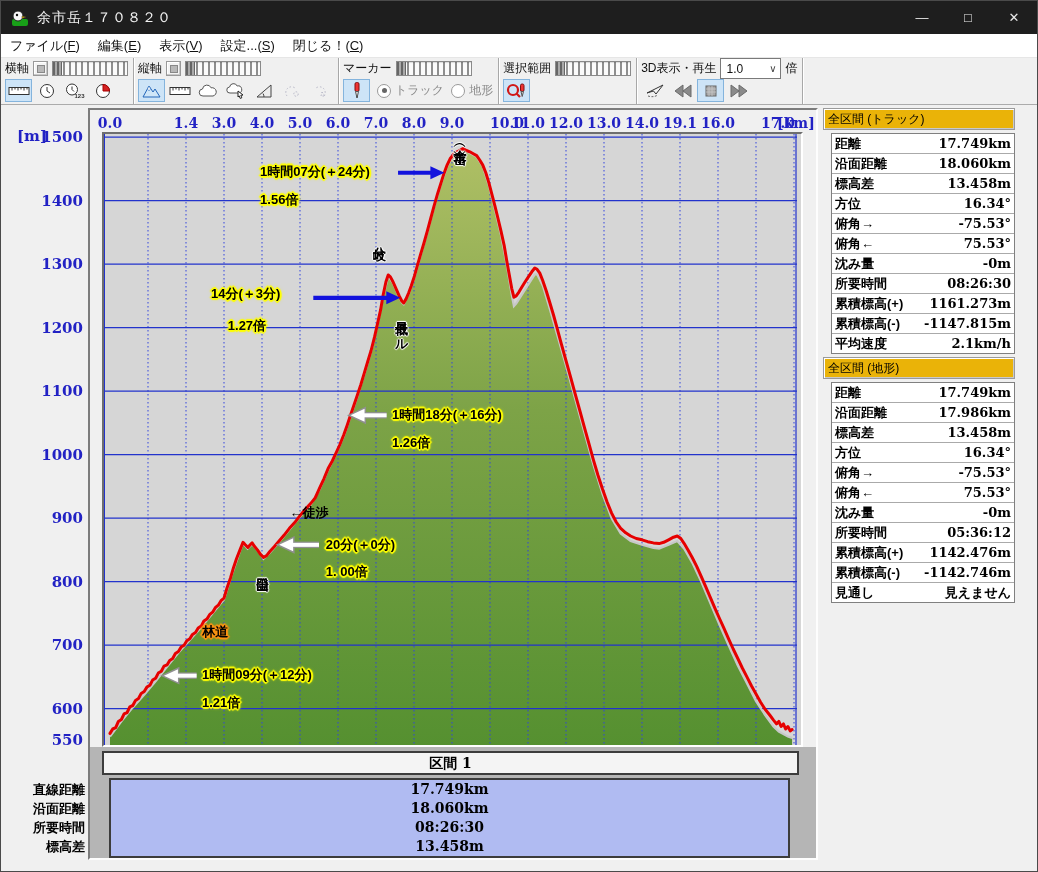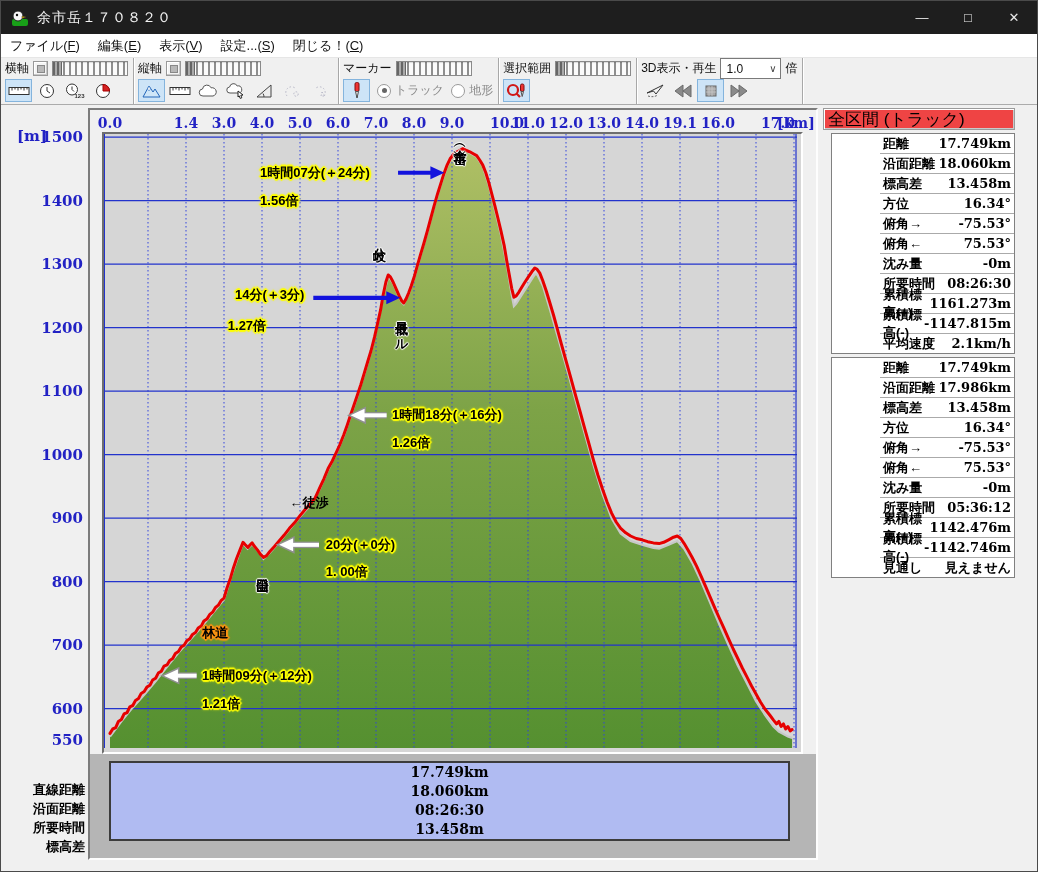--- a/index.html
+++ b/index.html
@@ -55,7 +55,7 @@
   
   .stats{position:absolute;left:822px;top:3px;width:192px;}
   .stat-group{margin-bottom:3px;}
-  .stat-header{height:20px;border:1px solid #9a9a9a;background:#ef4444;box-shadow:inset 1px 1px 0 #fff,inset -1px -1px 0 #c9c9c9;font-size:17px;color:#000;display:flex;align-items:center;padding-left:4px;margin-bottom:3px;}
+  .stat-header{height:20px;border:1px solid #9a9a9a;background:#eab308;box-shadow:inset 1px 1px 0 #fff,inset -1px -1px 0 #c9c9c9;font-size:12px;color:#000;display:flex;align-items:center;padding-left:4px;margin-bottom:3px;}
   .stat-rows{margin-left:8px;border:1px solid #808080;background:#fff;padding-left:48px;}
   .stat-row{height:19px;display:flex;align-items:center;justify-content:space-between;padding:0 3px;border-bottom:1px solid #aaa;}
   .stat-row:last-child{border-bottom:none;}

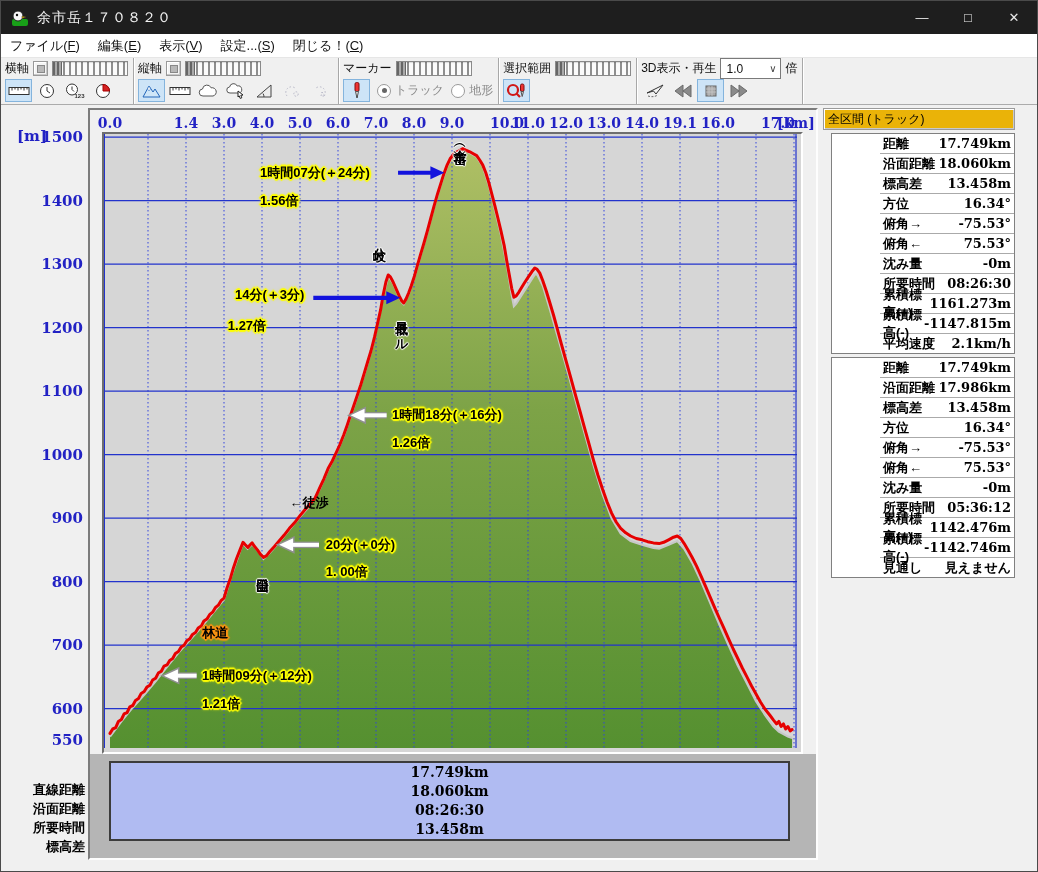--- a/index.html
+++ b/index.html
@@ -56,7 +56,7 @@
   .stats{position:absolute;left:822px;top:3px;width:192px;}
   .stat-group{margin-bottom:3px;}
   .stat-header{height:20px;border:1px solid #9a9a9a;background:#eab308;box-shadow:inset 1px 1px 0 #fff,inset -1px -1px 0 #c9c9c9;font-size:12px;color:#000;display:flex;align-items:center;padding-left:4px;margin-bottom:3px;}
-  .stat-rows{margin-left:8px;border:1px solid #808080;background:#fff;padding-left:48px;}
+  .stat-rows{margin-left:8px;border:1px solid #808080;background:#fff;}
   .stat-row{height:19px;display:flex;align-items:center;justify-content:space-between;padding:0 3px;border-bottom:1px solid #aaa;}
   .stat-row:last-child{border-bottom:none;}
   .stat-row .k{font-weight:bold;font-size:13px;color:#000;}

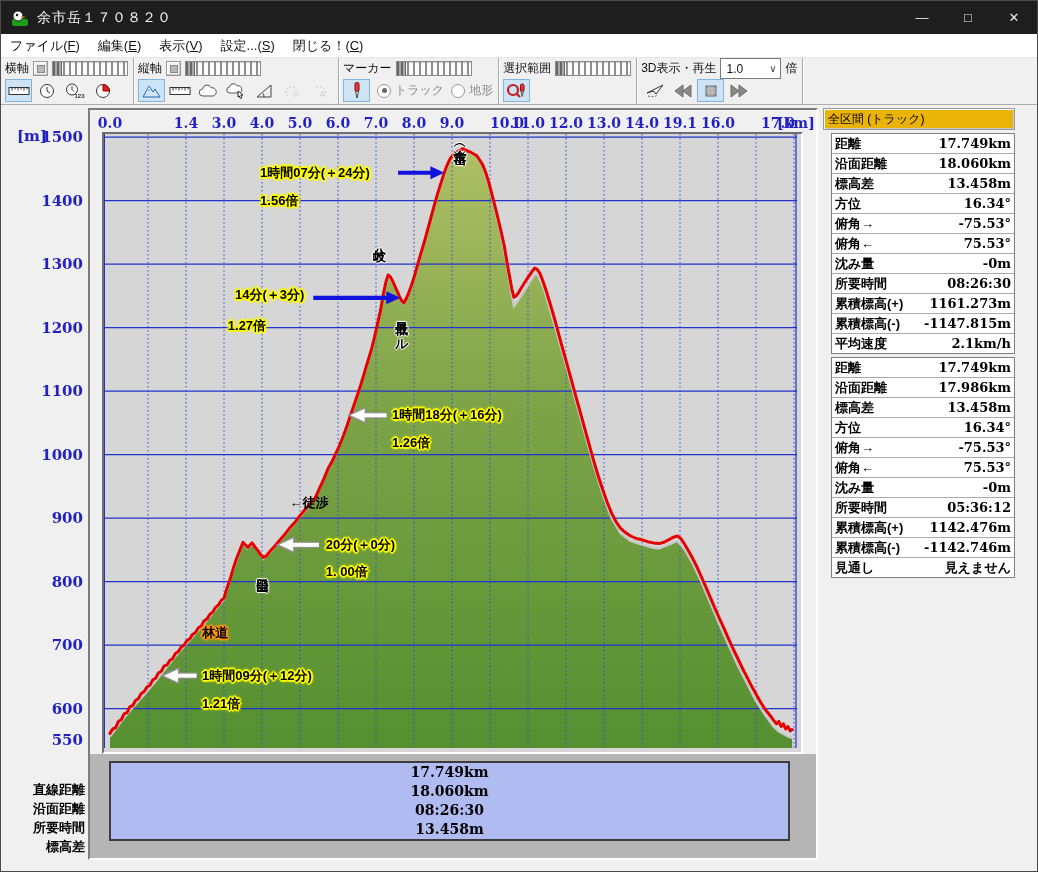--- a/index.html
+++ b/index.html
@@ -386,7 +386,7 @@
         <div class="plot-overlay" id="plot-overlay">
             <div class="anno halo-yellow" style="left: 156.1px; top: 30.7px;">1時間07分(＋24分)</div>
             <div class="anno halo-yellow" style="left: 156.1px; top: 58.7px;">1.56倍</div>
-            <div class="anno halo-yellow" style="left: 131px; top: 152.7px;">14分(＋3分)</div>
+            <div class="anno halo-yellow" style="left: 107px; top: 152.7px;">14分(＋3分)</div>
             <div class="anno halo-yellow" style="left: 123.8px; top: 184.4px;">1.27倍</div>
             <div class="anno halo-yellow" style="left: 288px; top: 273.3px;">1時間18分(＋16分)</div>
             <div class="anno halo-yellow" style="left: 288px; top: 301.2px;">1.26倍</div>

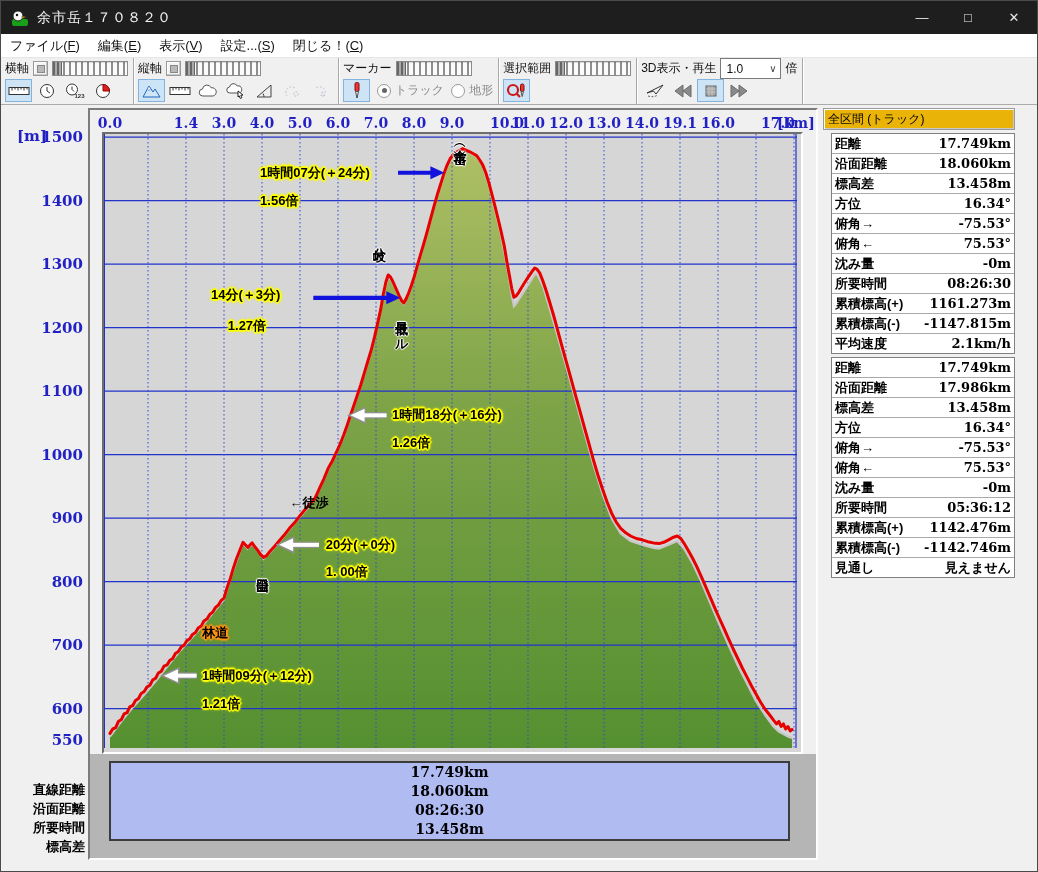--- a/index.html
+++ b/index.html
@@ -468,6 +468,7 @@
           </div>
         </div>
         <div class="stat-group">
+          <div class="stat-header">全区間 (地形)</div>
           <div class="stat-rows">
             <div class="stat-row">
               <span class="k">距離</span>

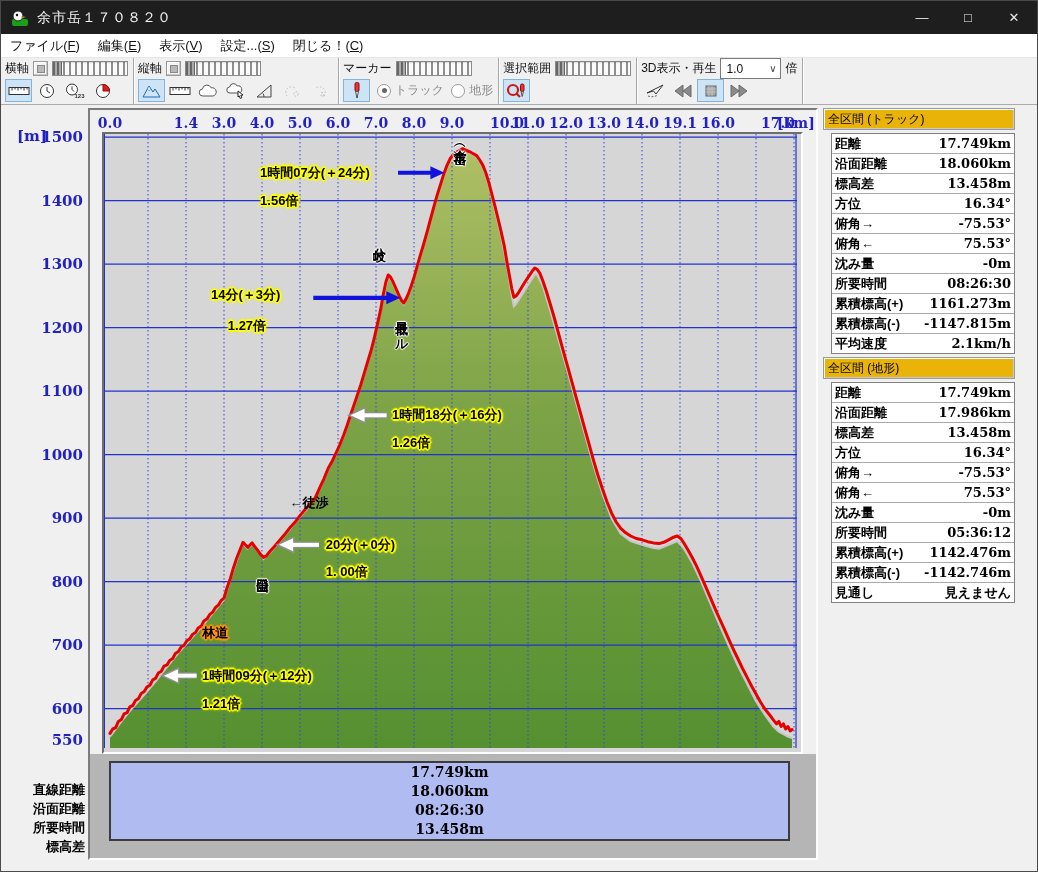--- a/index.html
+++ b/index.html
@@ -390,7 +390,7 @@
             <div class="anno halo-yellow" style="left: 123.8px; top: 184.4px;">1.27倍</div>
             <div class="anno halo-yellow" style="left: 288px; top: 273.3px;">1時間18分(＋16分)</div>
             <div class="anno halo-yellow" style="left: 288px; top: 301.2px;">1.26倍</div>
-            <div class="anno" style="left: 185.4px; top: 361px;">←徒渉</div>
+            <div class="anno" style="left: 185.4px; top: 371px;">←徒渉</div>
             <div class="anno halo-yellow" style="left: 221.8px; top: 402.8px;">20分(＋0分)</div>
             <div class="anno halo-yellow" style="left: 221.8px; top: 430.2px;">1. 00倍</div>
             <div class="anno halo-orange" style="left: 62.2px; top: 490.5px; margin-left: 36px;">林道</div>

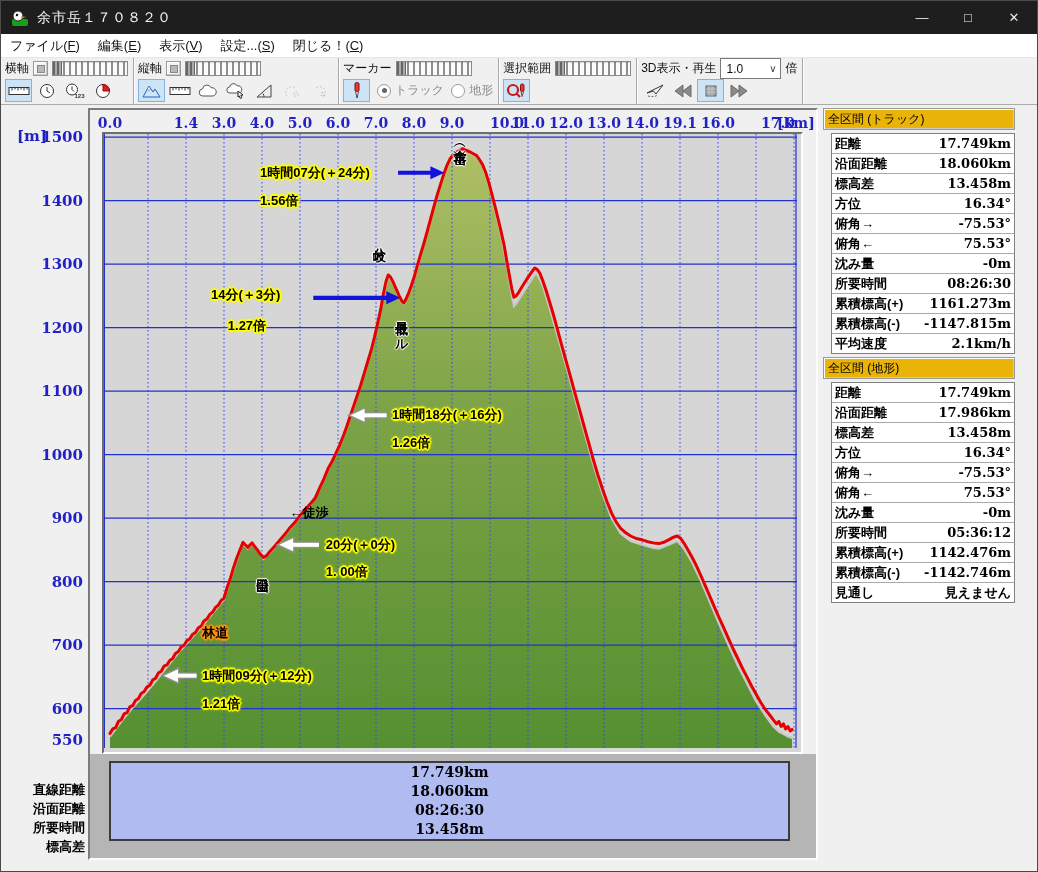--- a/index.html
+++ b/index.html
@@ -403,6 +403,9 @@
           </div>
       </div>
       <div class="bottom-gray">
+        <div class="sec-header">
+          <span>区間 1</span>
+        </div>
         <div class="sec-values" id="secvalues">
             <div class="vrow">17.749km</div>
             <div class="vrow">18.060km</div>

